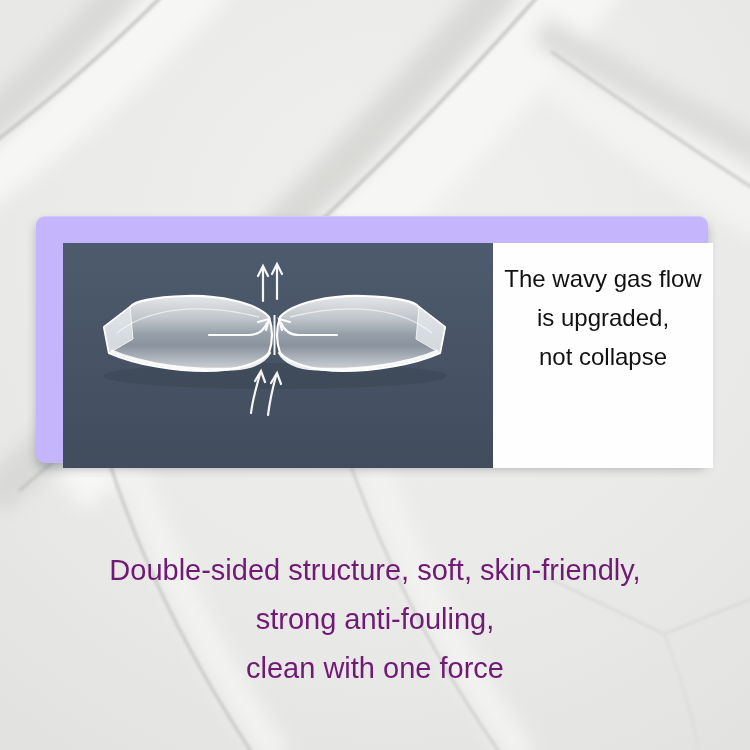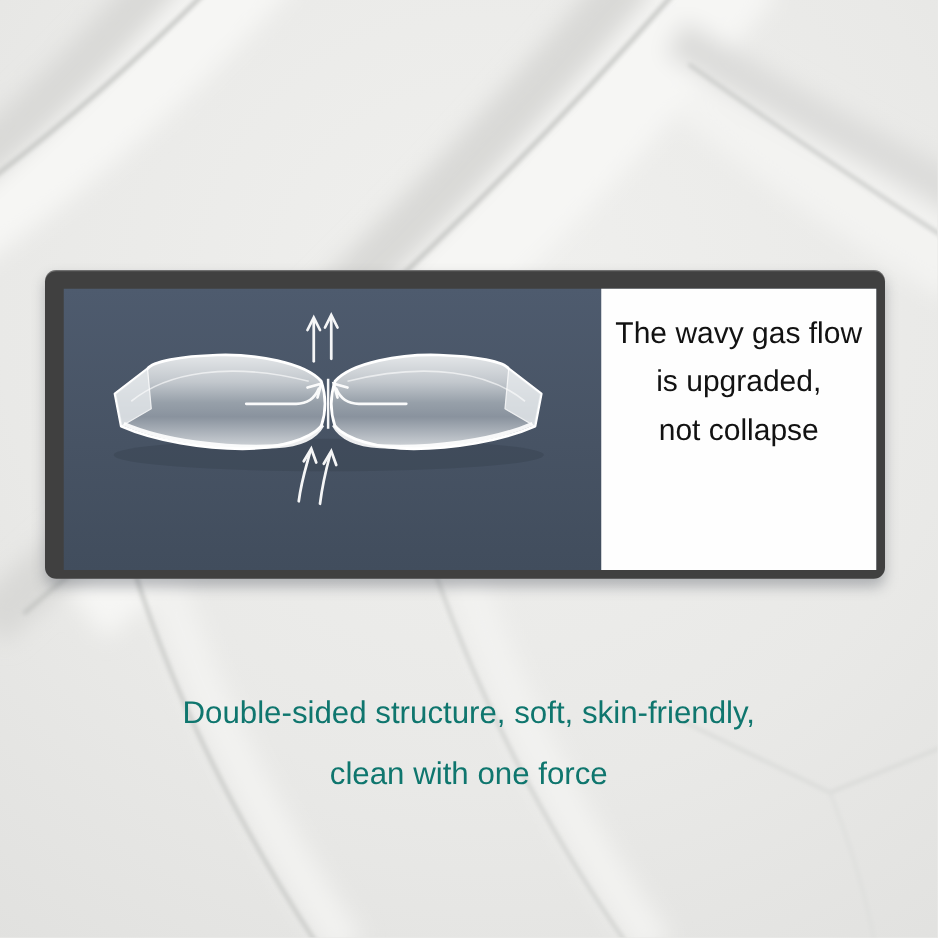--- a/index.html
+++ b/index.html
@@ -11,7 +11,7 @@
   
   .panel{
     position:absolute;left:36px;top:216px;width:672px;height:247px;
-    box-sizing:border-box;background:#404040;border-radius:9px;padding:15px;
+    box-sizing:border-box;background:#c4b5fd;border-radius:9px;padding:27px;
     box-shadow:0 6px 10px rgba(90,96,104,.40), inset 0 1px 0 rgba(255,255,255,.25);
   }
   .panel-inner{

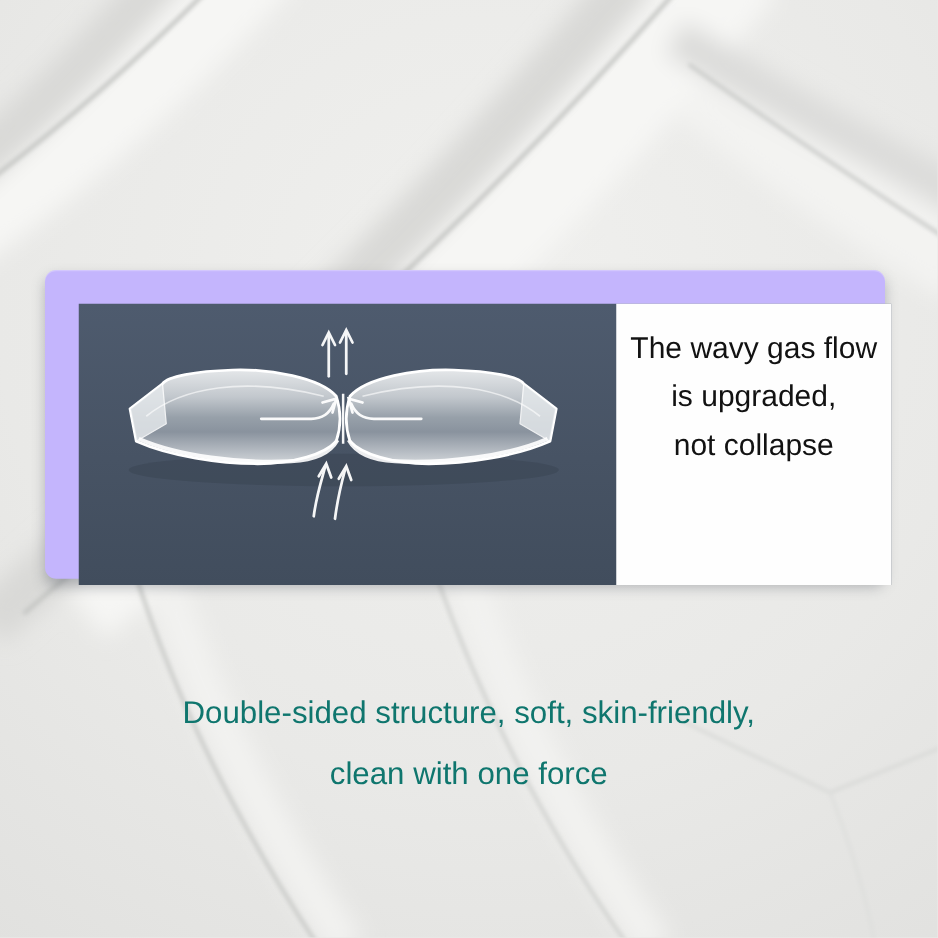--- a/index.html
+++ b/index.html
@@ -30,7 +30,7 @@
   
   .caption{position:absolute;left:0;top:546px;width:750px;text-align:center;}
   .caption-line{
-    font-size:25px;line-height:49px;color:#0f766e;white-space:nowrap;
+    font-size:29px;line-height:49px;color:#701a75;white-space:nowrap;
   }
 </style>
 </head>

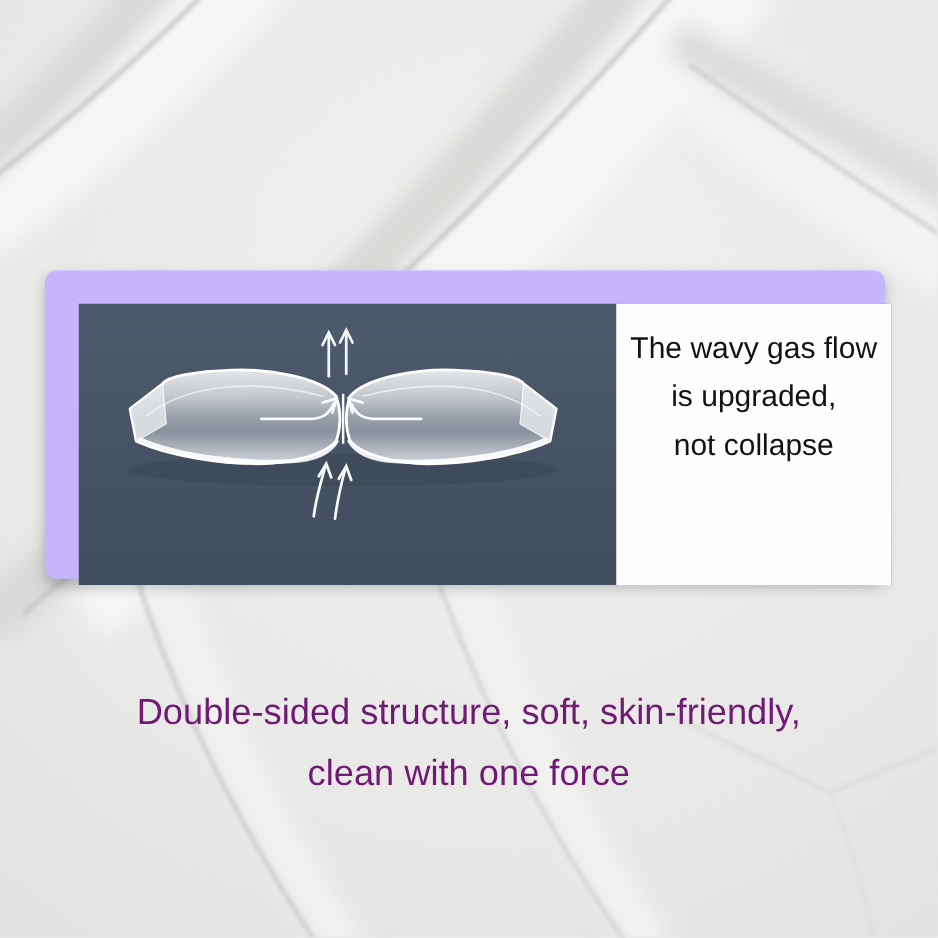--- a/index.html
+++ b/index.html
@@ -147,6 +147,7 @@
 
   <div class="caption">
     <div class="caption-line">Double-sided structure, soft, skin-friendly,</div>
+    <div class="caption-line">strong anti-fouling,</div>
     <div class="caption-line">clean with one force</div>
   </div>
 

